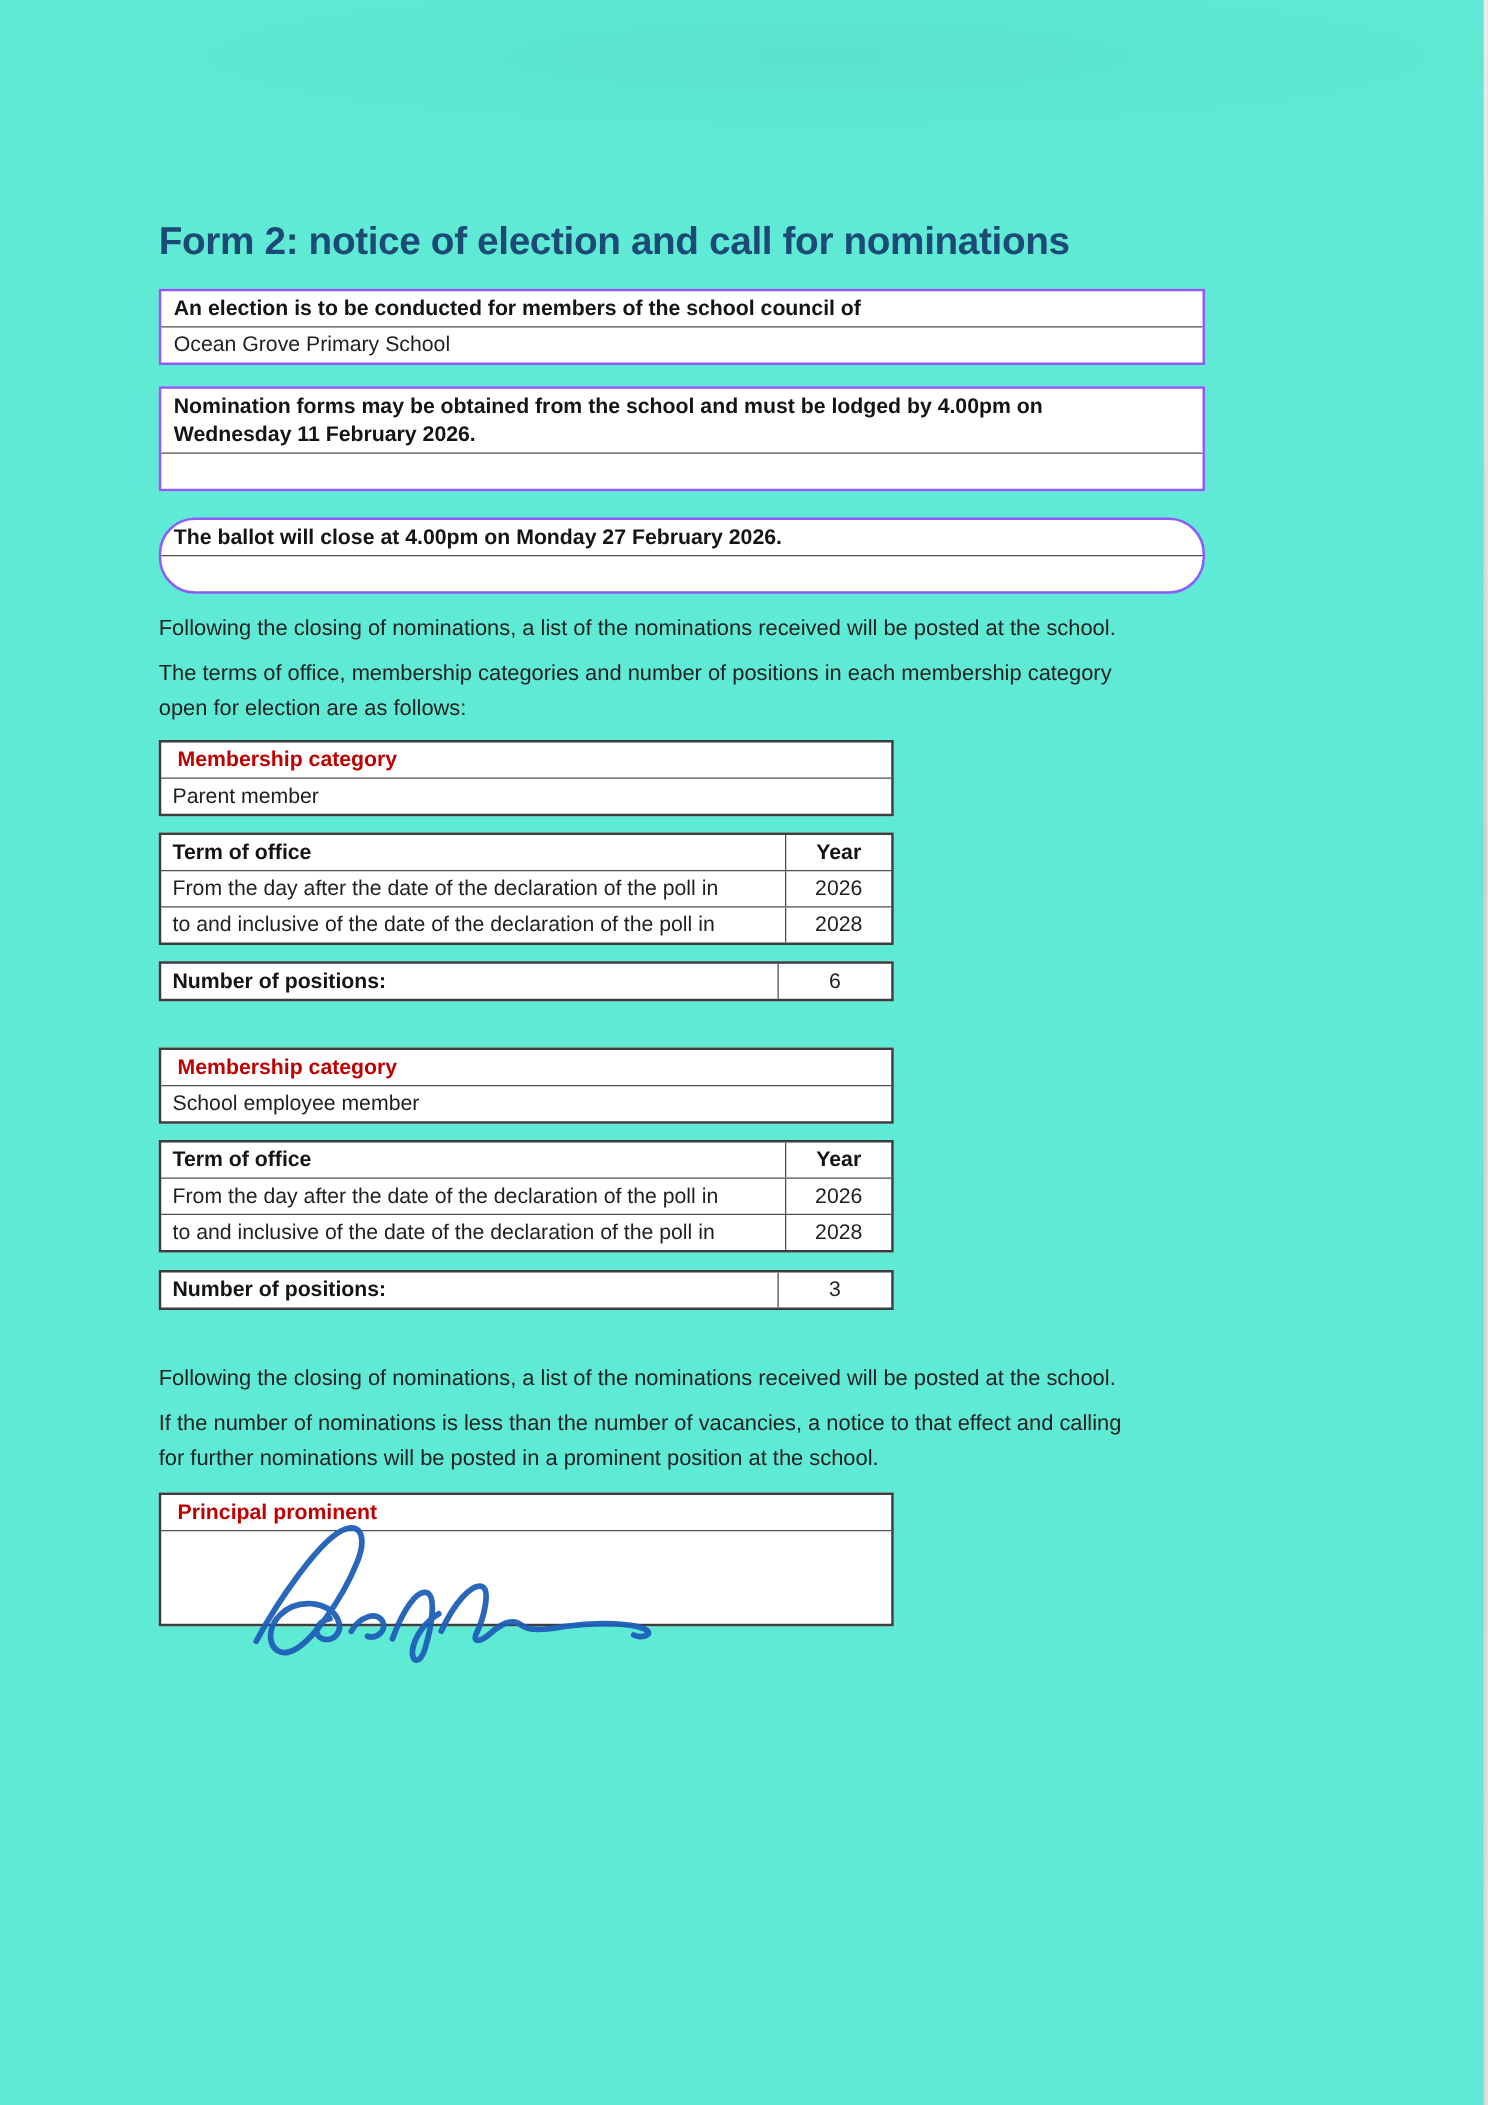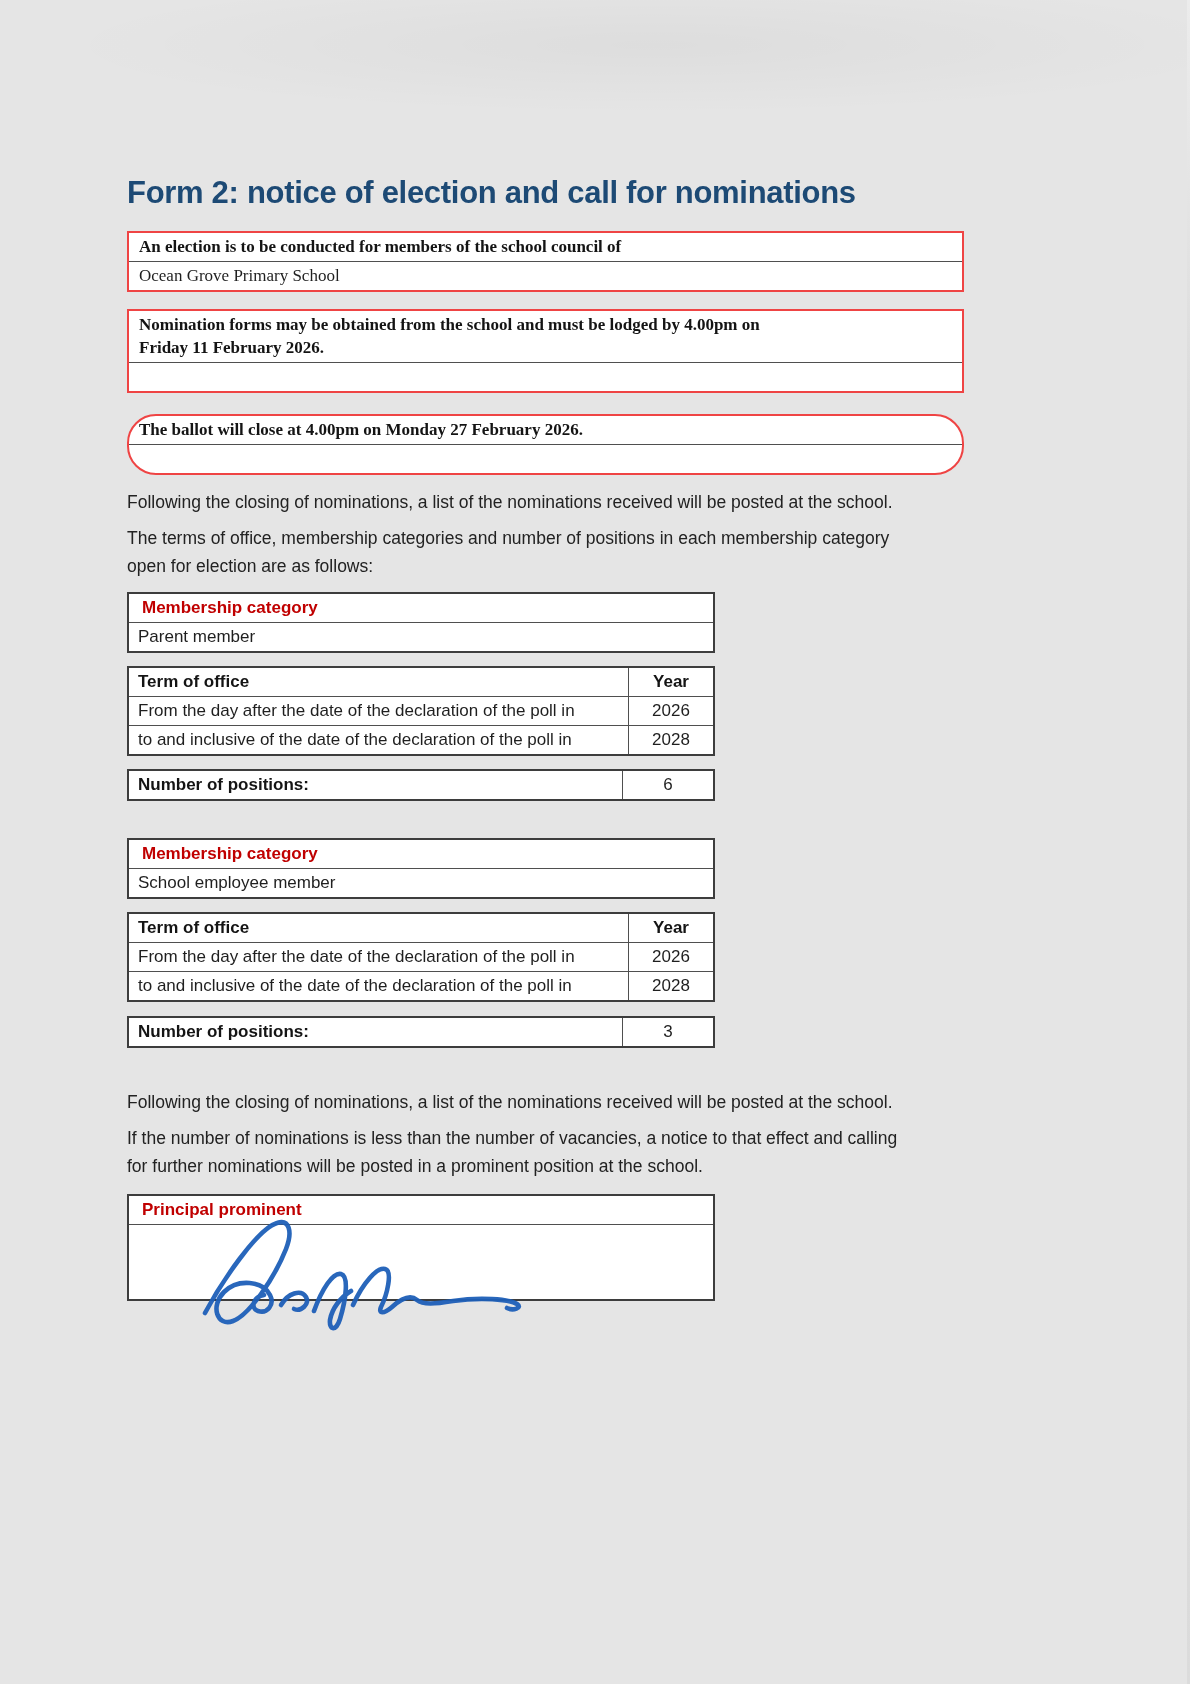--- a/index.html
+++ b/index.html
@@ -6,7 +6,7 @@
   .page {
     position:relative;
     width:1190px; height:1684px;
-    background:#e5e5e5;
+    background:#5eead4;
     font-family:"Liberation Sans", sans-serif;
     color:#1f1f1f;
     overflow:hidden;

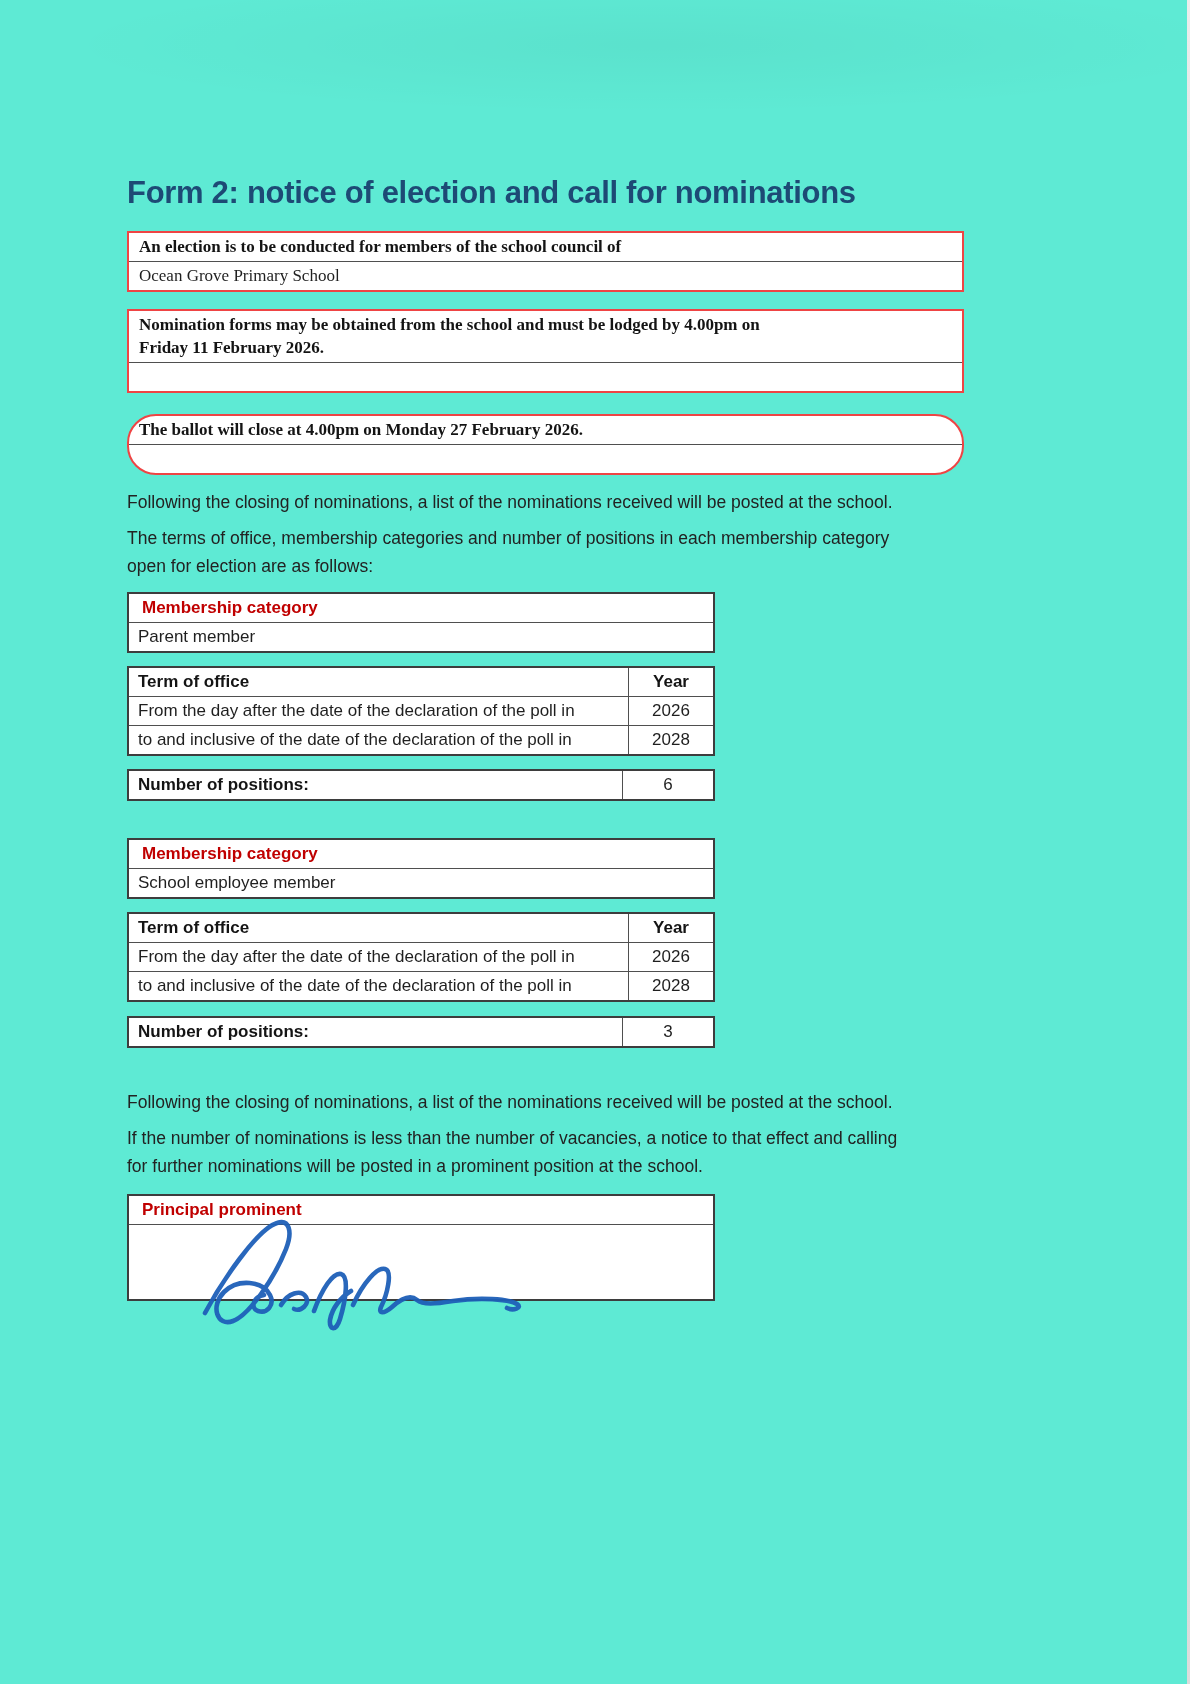--- a/index.html
+++ b/index.html
@@ -32,9 +32,8 @@
 
   .bigbox {
     width:833px;
-    border:2px solid #ef4444;
+    border:2px solid #8b5cf6;
     background:#fff;
-    font-family:Liberation Serif, serif;
   }
   .bigbox .row { padding:2px 10px 3px 10px; font-size:17px; line-height:23px; min-height:23px; }
   .bigbox .row + .row { border-top:1px solid #4f4f4f; }

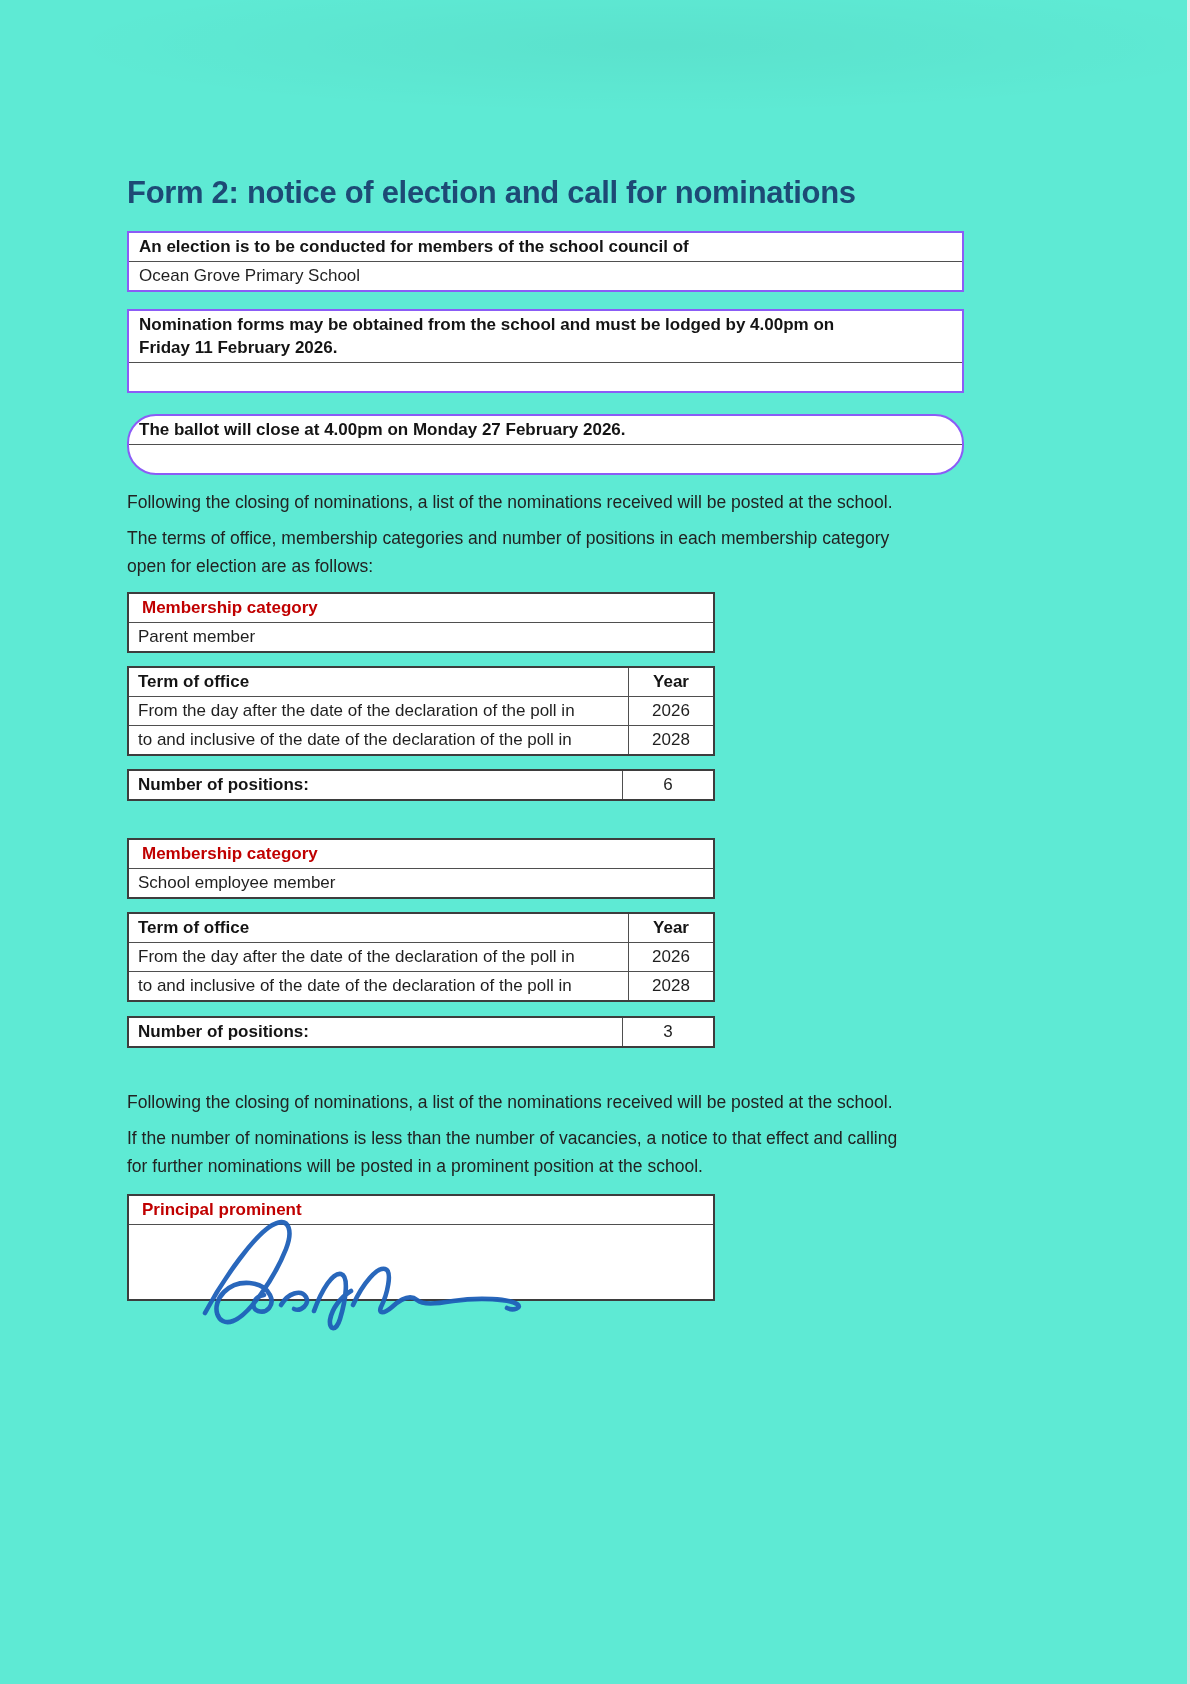--- a/index.html
+++ b/index.html
@@ -77,7 +77,7 @@
     <div class="bigbox" style="margin-top:17px;">
       <div class="row bold">
         <div>Nomination forms may be obtained from the school and must be lodged by 4.00pm on</div>
-        <div>Friday 11 February 2026.</div>
+        <div>Wednesday 11 February 2026.</div>
       </div>
       <div class="row"></div>
     </div>

